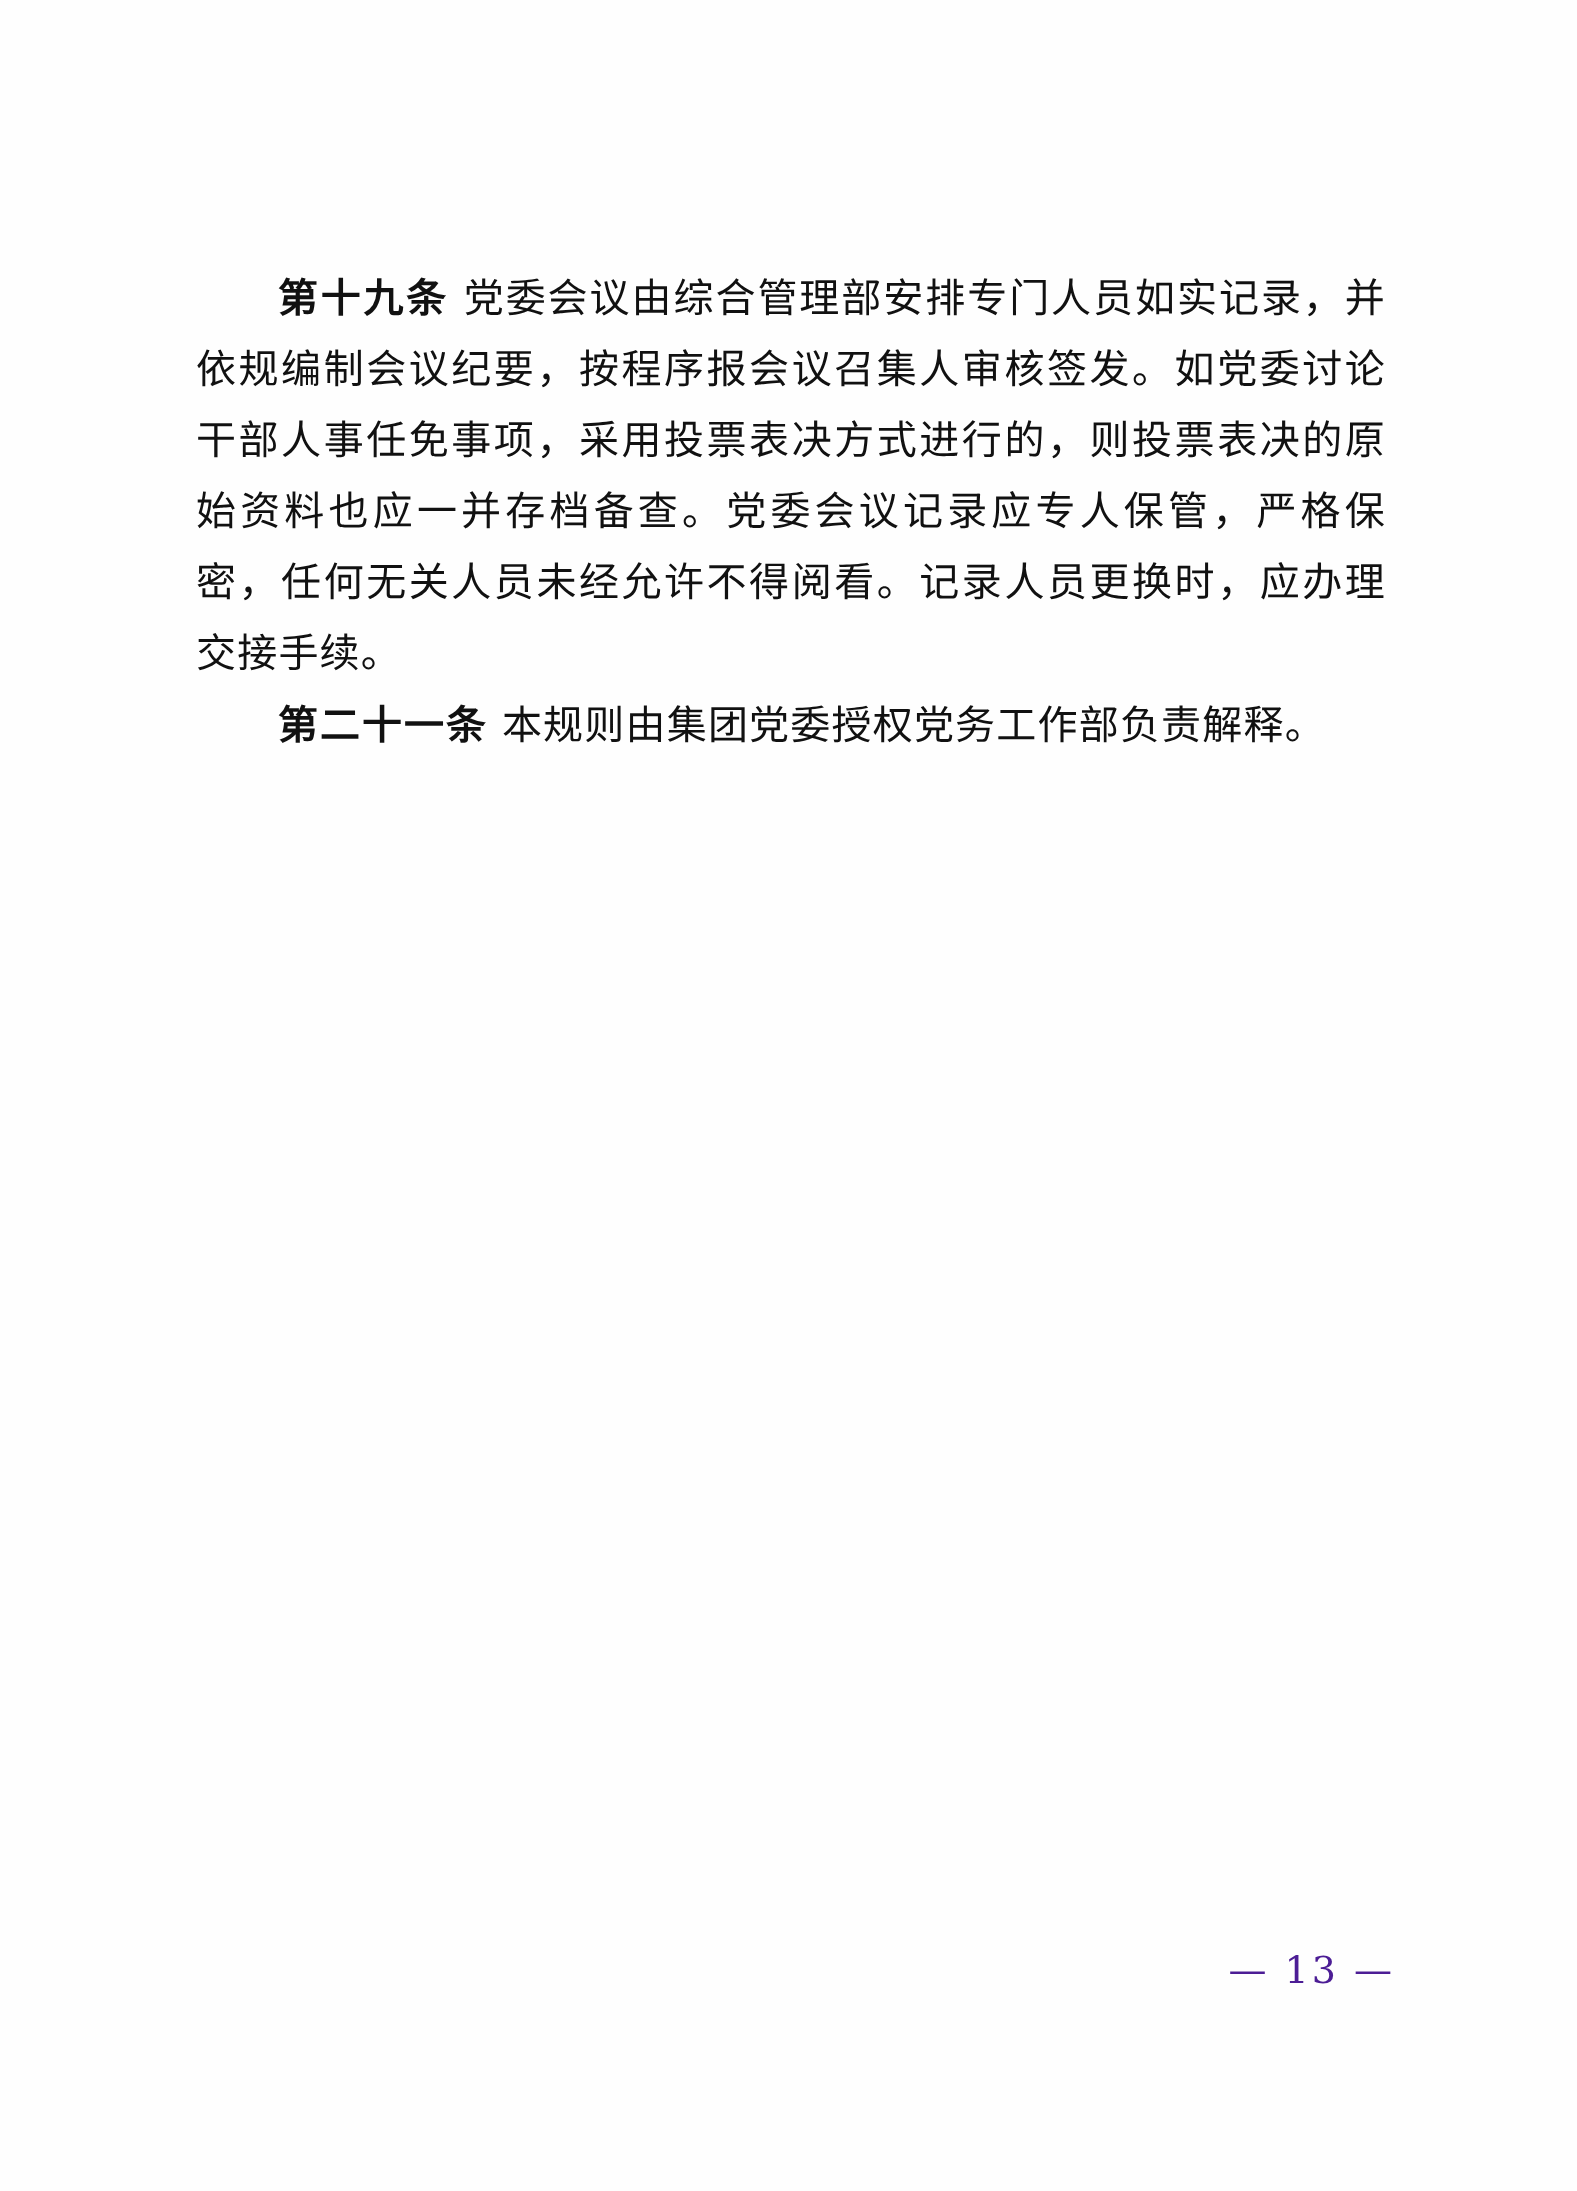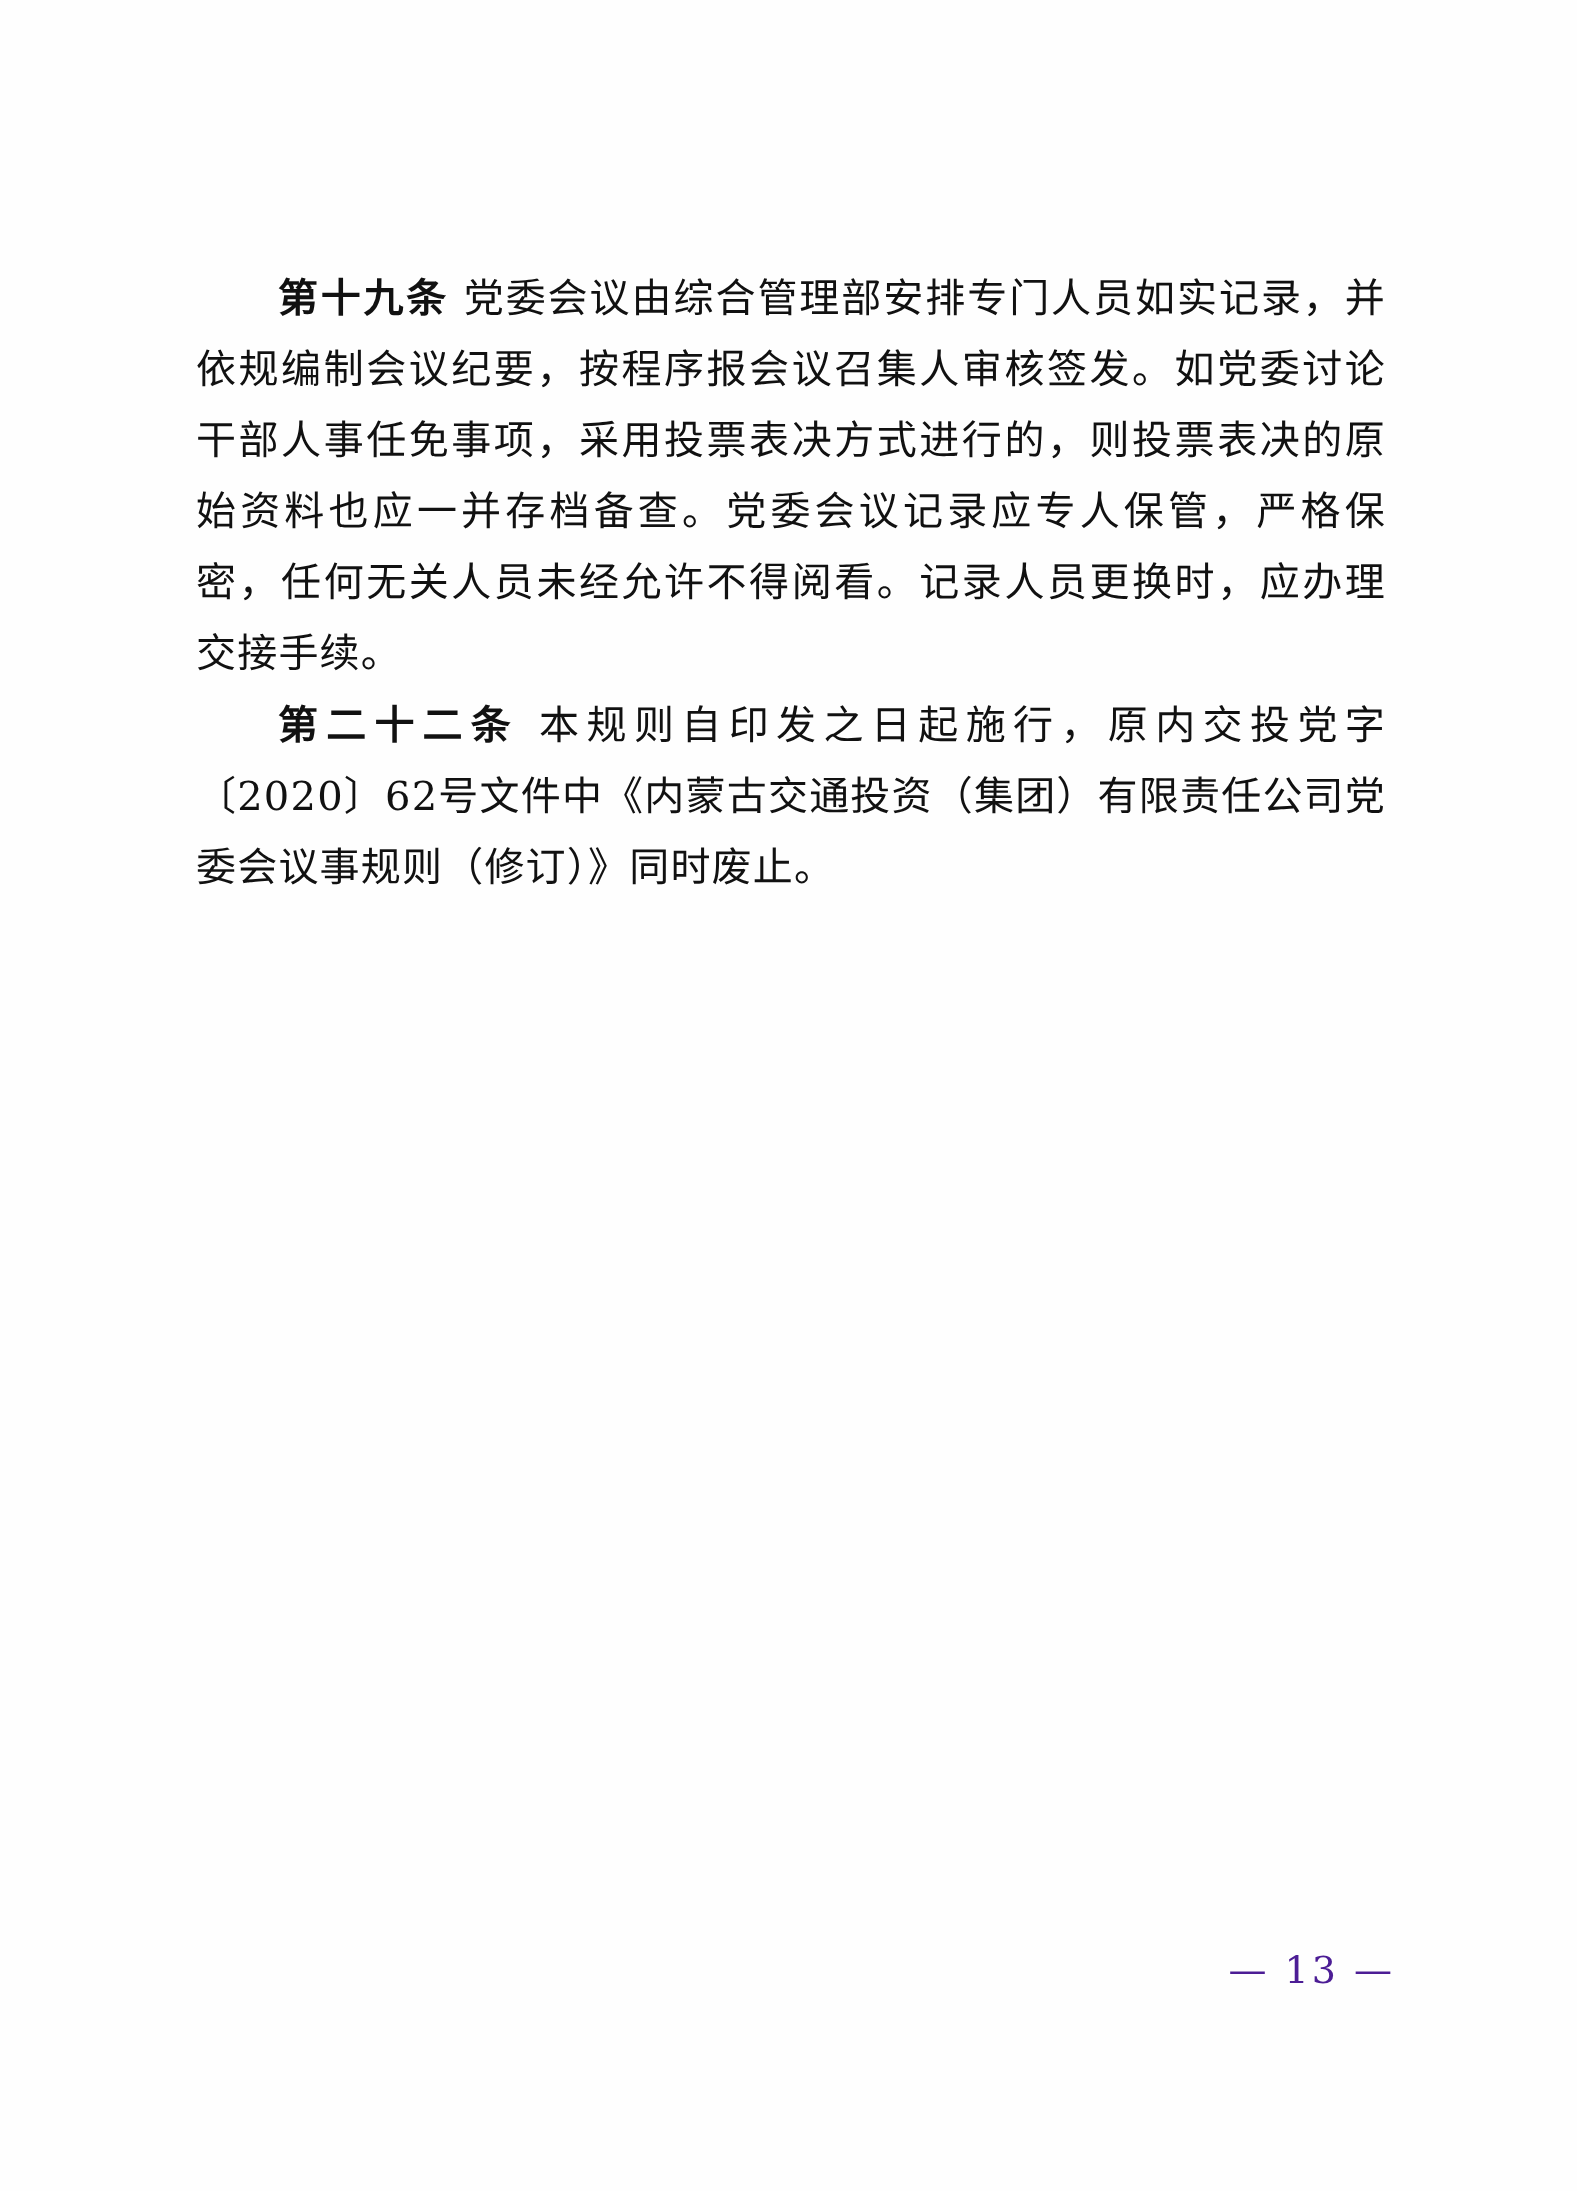--- a/index.html
+++ b/index.html
@@ -86,6 +86,10 @@
 
 
 
+    <p class="para indent">
+      <span class="lead">第二十一条</span>
+      <span>本规则由集团党委授权党务工作部负责解释。</span>
+    </p>
 
     <p class="para indent">
       <span class="lead">第二十二条</span>

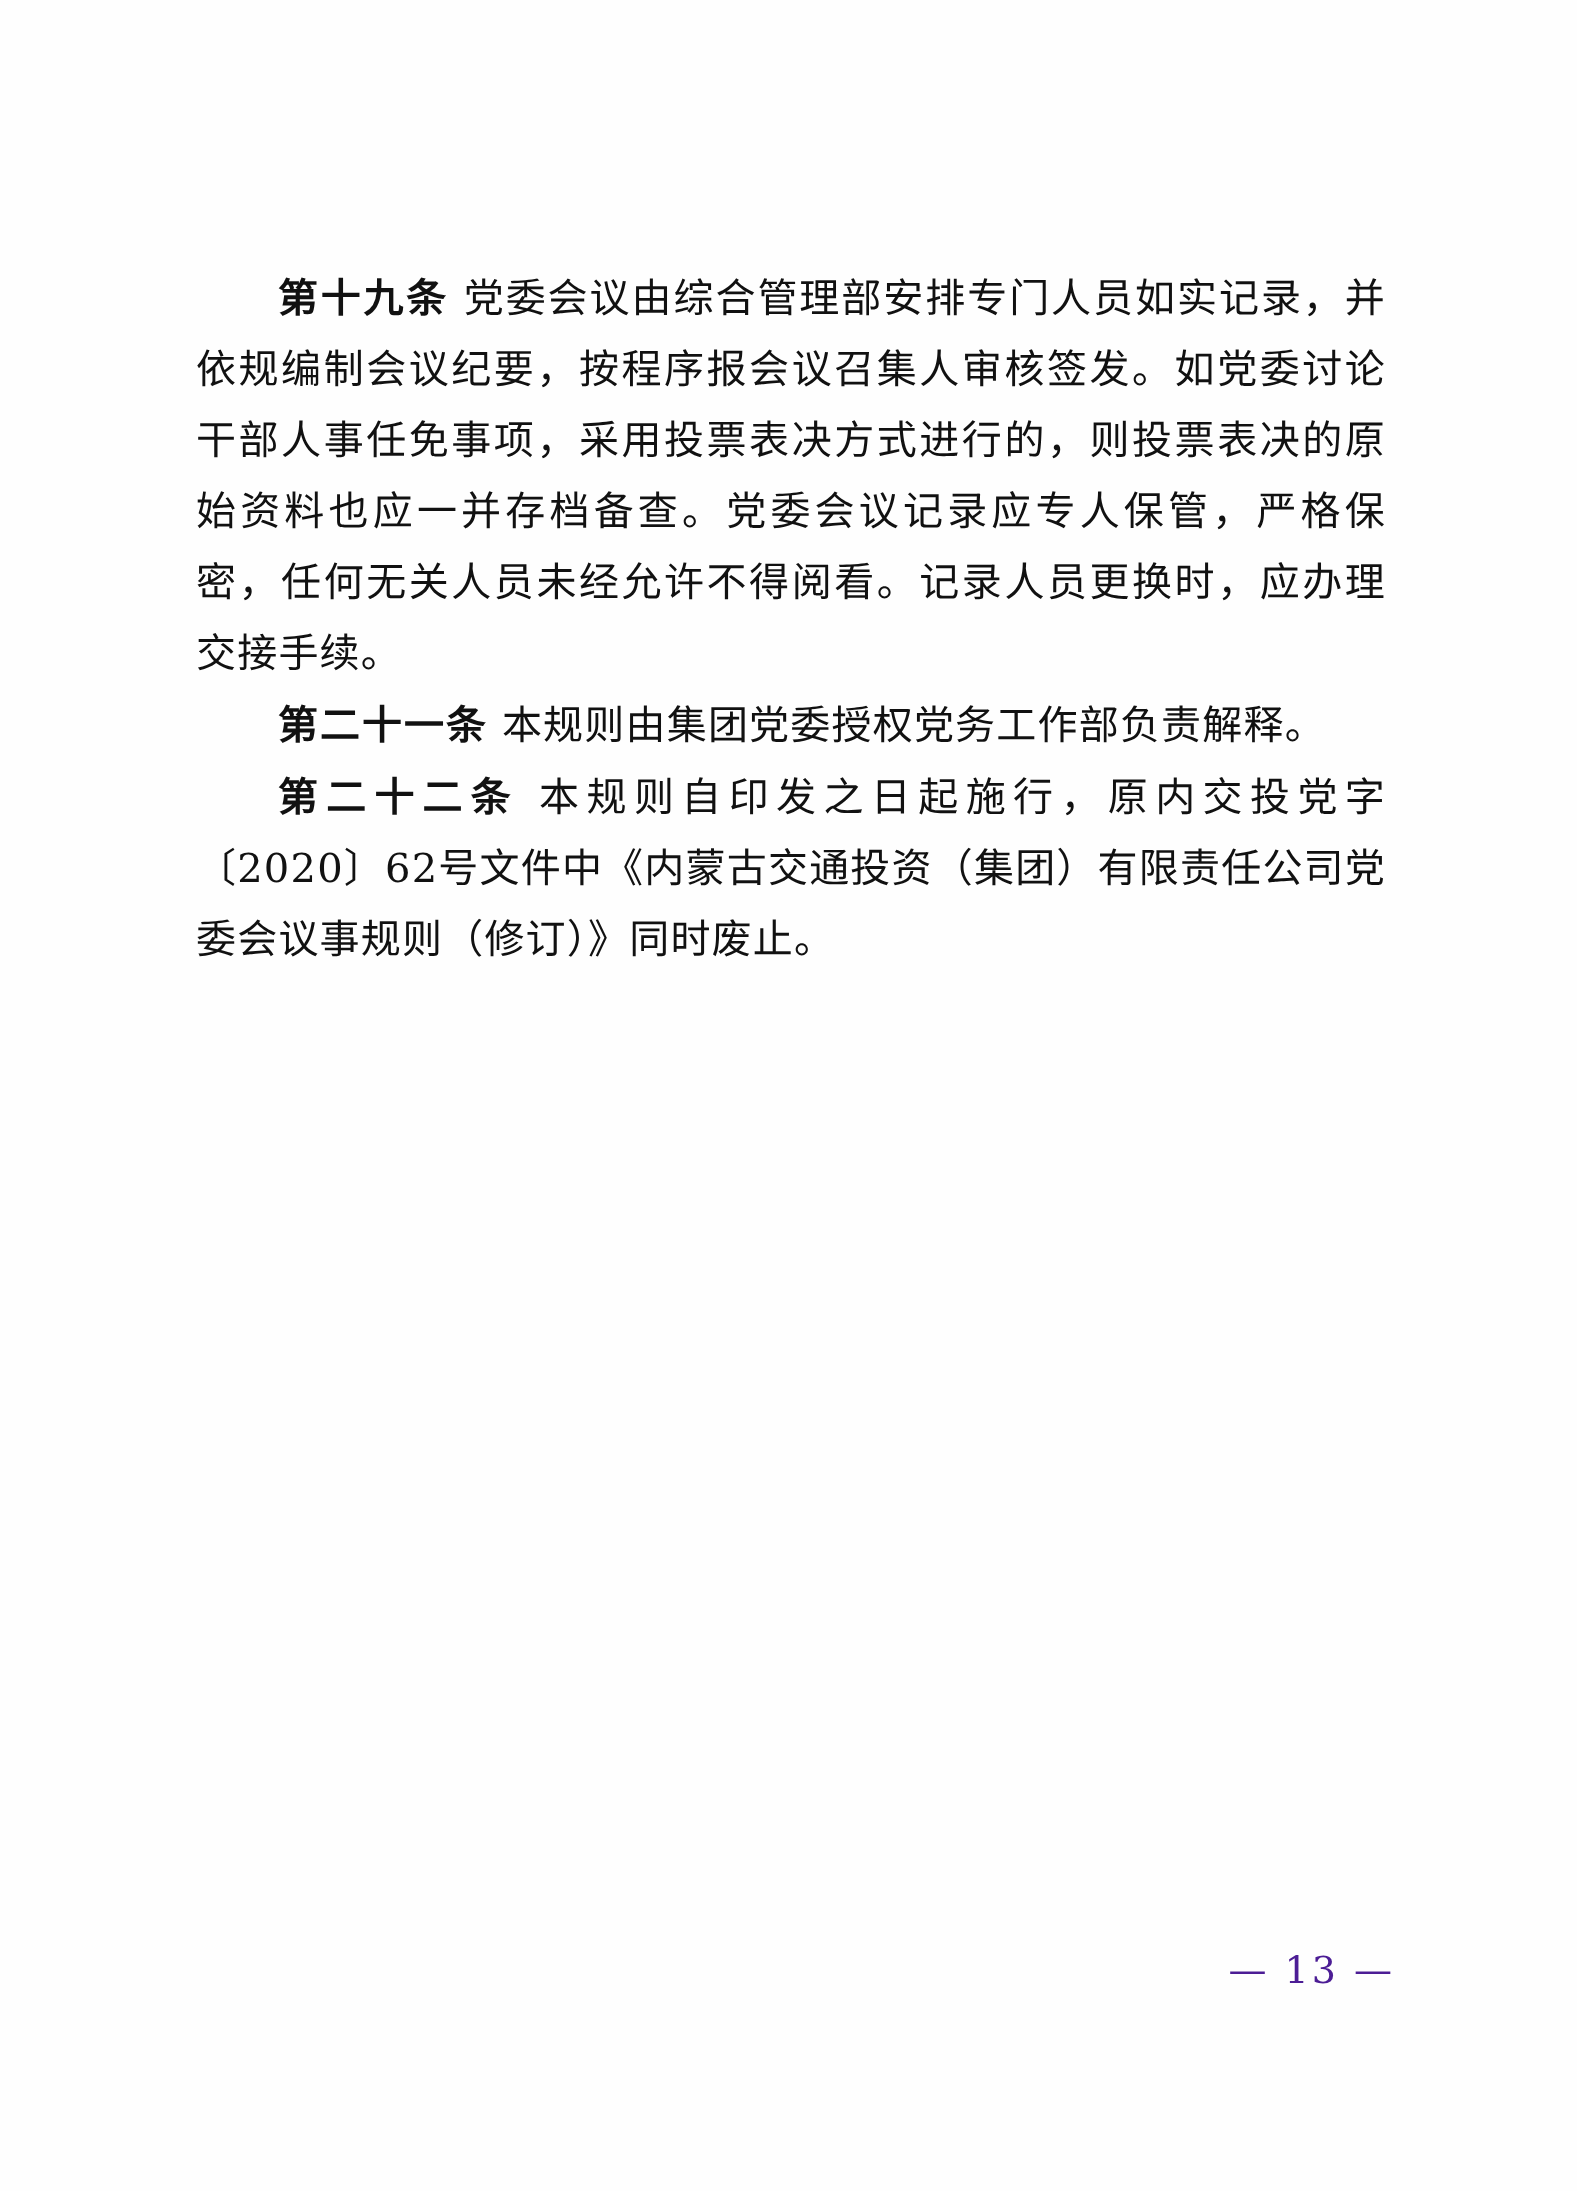--- a/index.html
+++ b/index.html
@@ -91,10 +91,6 @@
       <span>本规则由集团党委授权党务工作部负责解释。</span>
     </p>
 
-    <p class="para indent">
-      <span class="lead">第二十二条</span>
-      <span>本规则自印发之日起施行，原内交投党字〔2020〕62号文件中《内蒙古交通投资（集团）有限责任公司党委会议事规则（修订）》同时废止。</span>
-    </p>
 
   </div>
 

